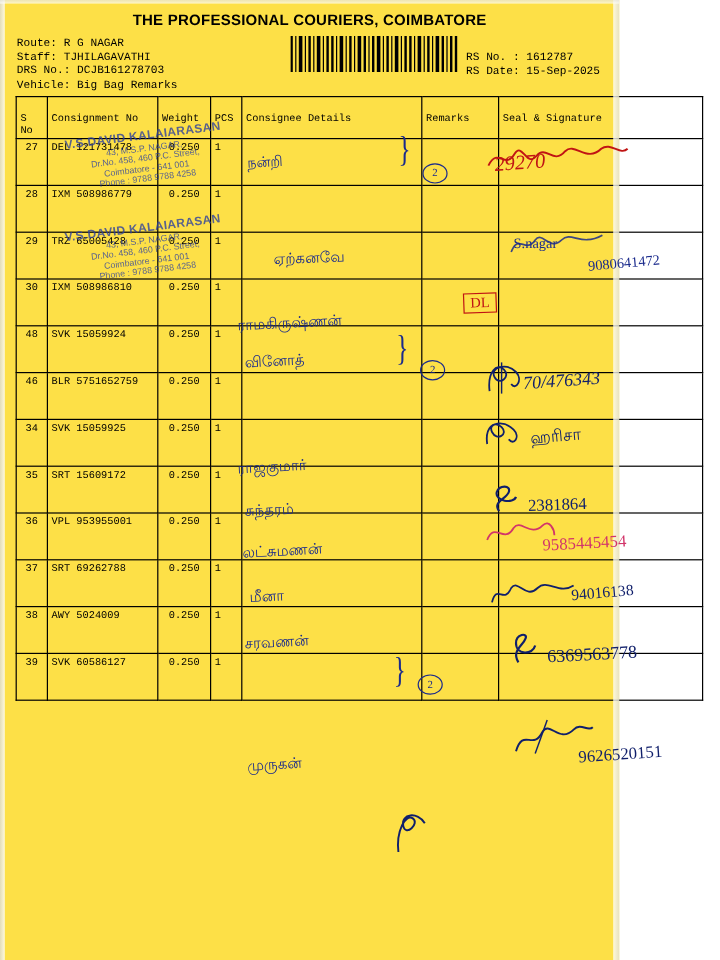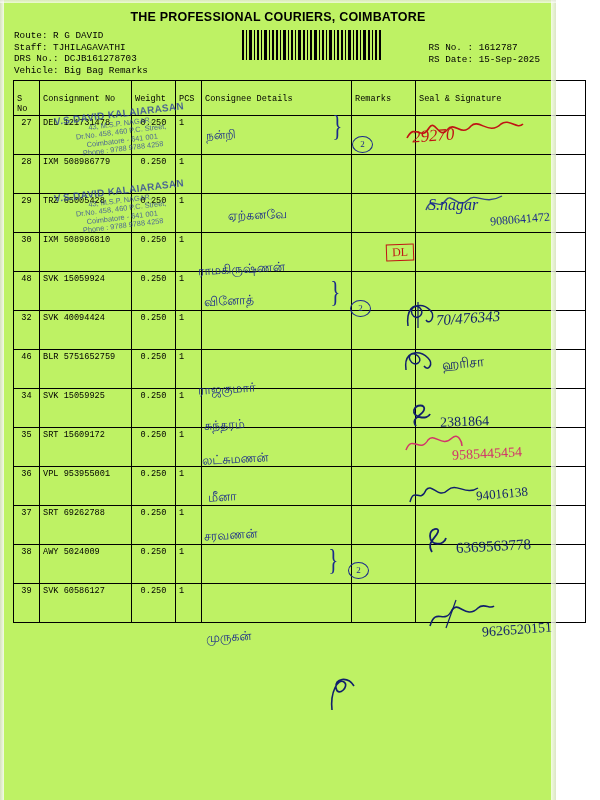--- a/index.html
+++ b/index.html
@@ -17,9 +17,9 @@
   }
   .page {
     position: relative;
-    width: 556px;
+    width: 516px;
     height: 800px;
-    background: #bef264;
+    background: #fde047;
   }
   
   .scan-edge-left {

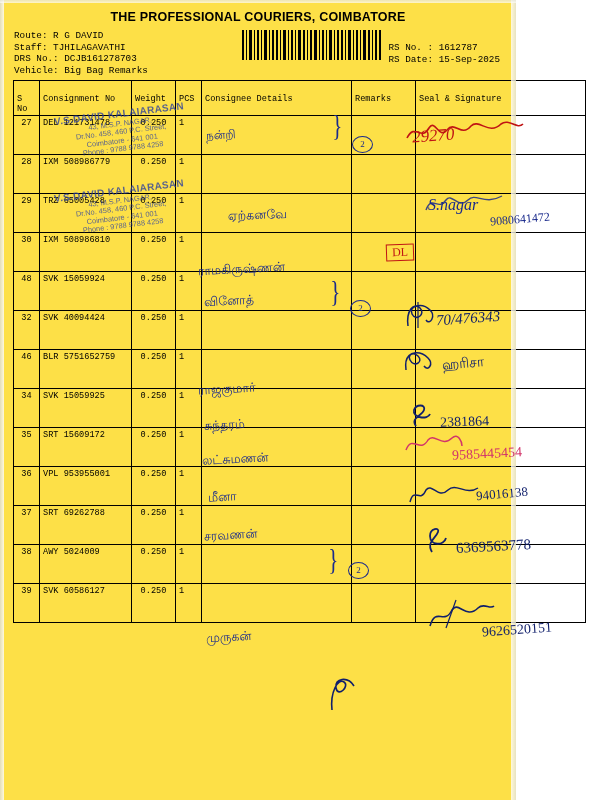--- a/index.html
+++ b/index.html
@@ -208,7 +208,7 @@
     <div class="meta-left">
       <div>
         <span>Route:</span>
-        <span>R G DAVID</span>
+        <span>R G NAGAR</span>
       </div>
       <div>
         <span>Staff:</span>

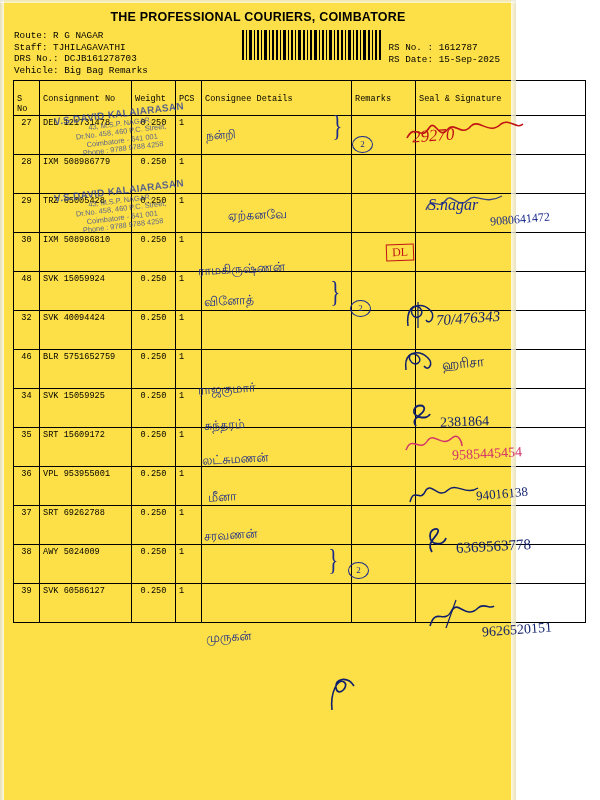--- a/index.html
+++ b/index.html
@@ -448,7 +448,7 @@
     </div>
 
     <div class="hw hw-blue" style="left:228px; top:208px; font-size:12.5px; transform:rotate(-2deg);">ஏற்கனவே</div>
-    <div class="hw hw-blue" style="left:428px; top:196px; font-size:16px; font-style:italic;">S.nagar</div>
+    <div class="hw hw-blue" style="left:428px; top:196px; font-size:12px; ">S.nagar</div>
     <div class="hw hw-blue" style="left:490px; top:212px; font-size:12px; transform:rotate(-5deg);">9080641472</div>
     <div class="sig" style="left:424px; top:192px;">
       <svg width="80" height="24" viewBox="0 0 80 24">

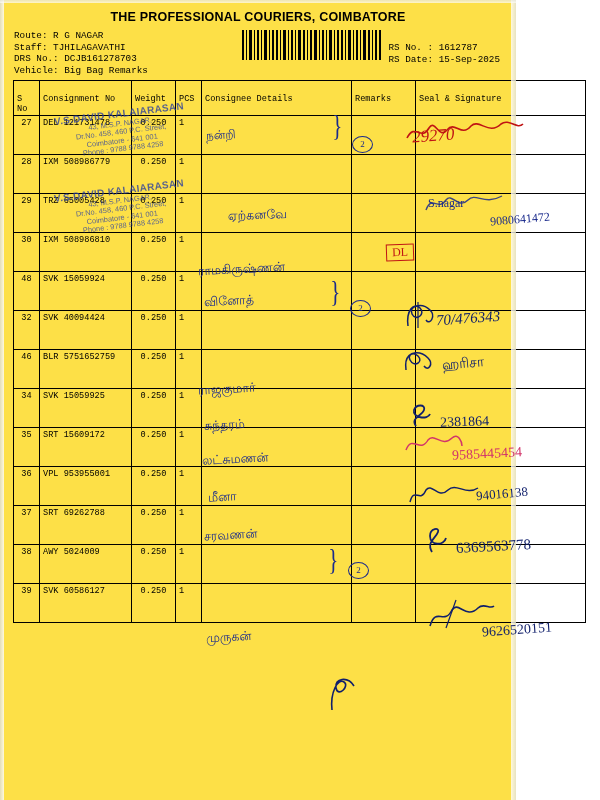--- a/index.html
+++ b/index.html
@@ -346,15 +346,6 @@
         <td></td>
       </tr>
       <tr>
-        <td class="cell-sno">32</td>
-        <td>SVK 40094424</td>
-        <td class="cell-weight">0.250</td>
-        <td class="cell-pcs">1</td>
-        <td></td>
-        <td></td>
-        <td></td>
-      </tr>
-      <tr>
         <td class="cell-sno">46</td>
         <td>BLR 5751652759</td>
         <td class="cell-weight">0.250</td>

